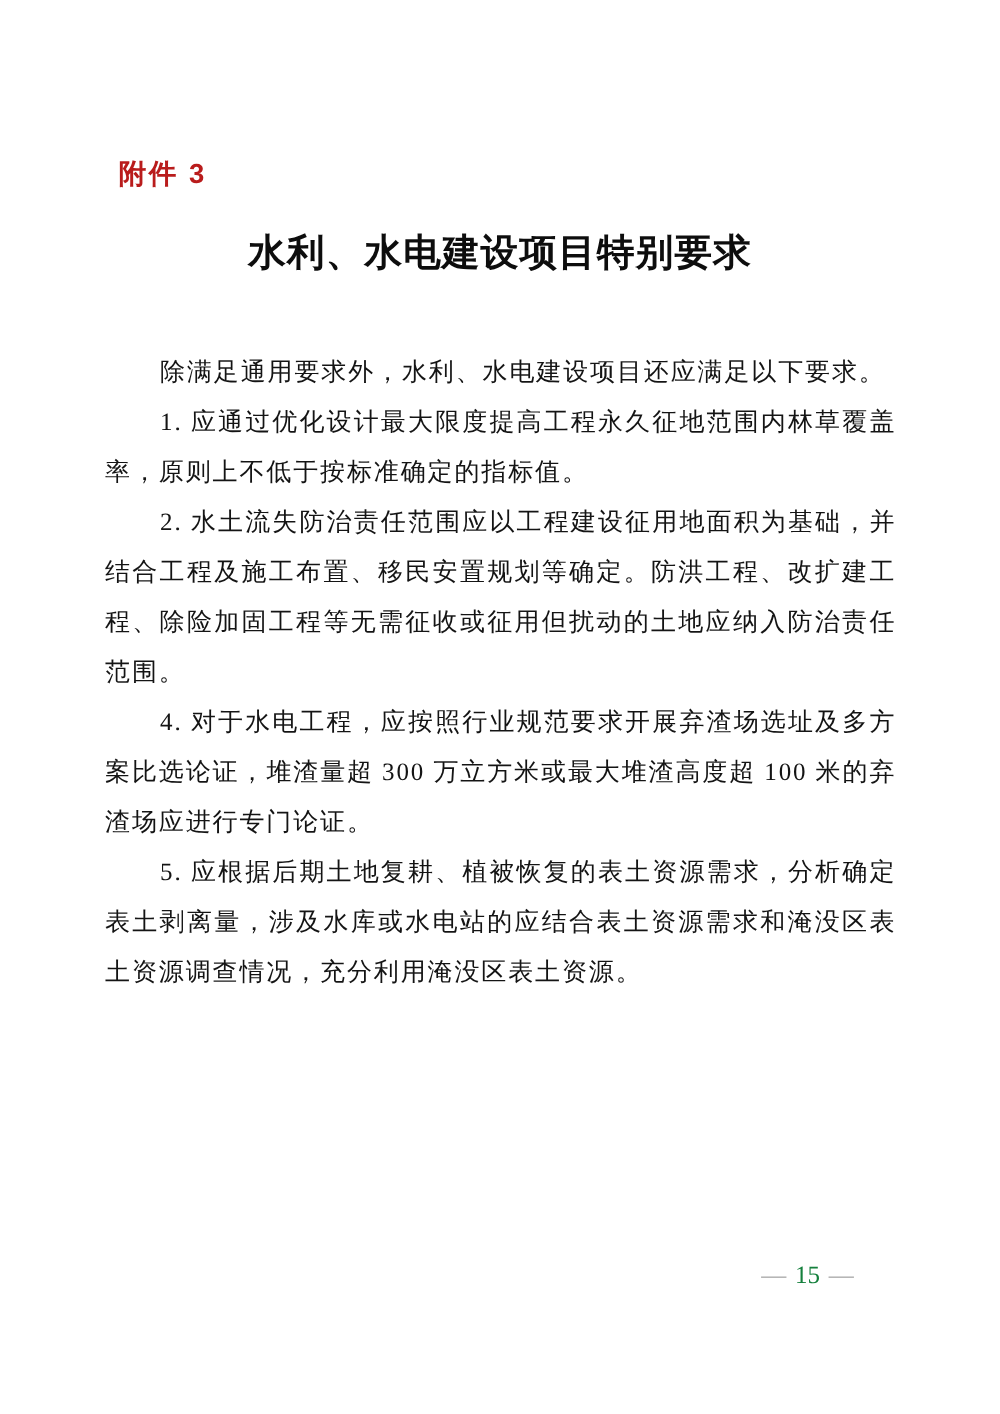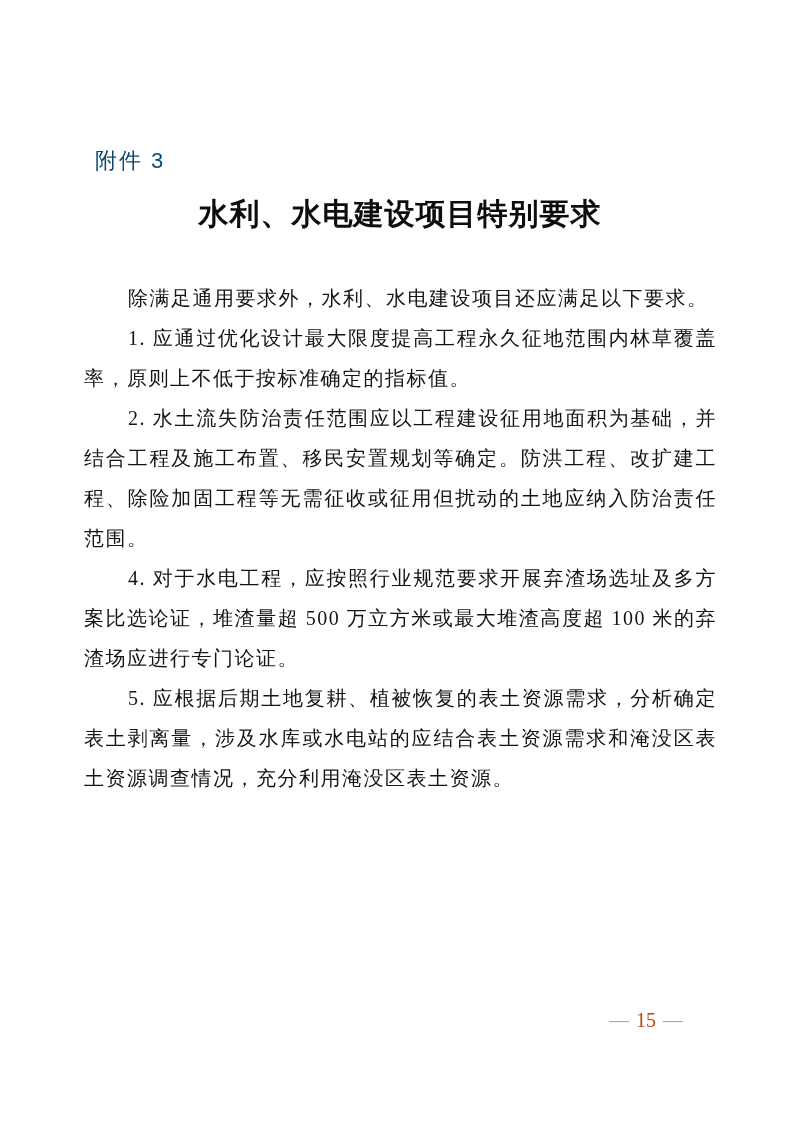--- a/index.html
+++ b/index.html
@@ -19,11 +19,11 @@
   .attachment-label {
     position: absolute;
     left: 95px;
-    top: 146px;
+    top: 124px;
     font-size: 22px;
-    font-weight: normal;
+    font-weight: bold;
     letter-spacing: 2px;
-    color: #0c4a6e;
+    color: #b91c1c;
     font-family: "Liberation Sans", "DejaVu Sans", sans-serif;
     white-space: nowrap;
   }

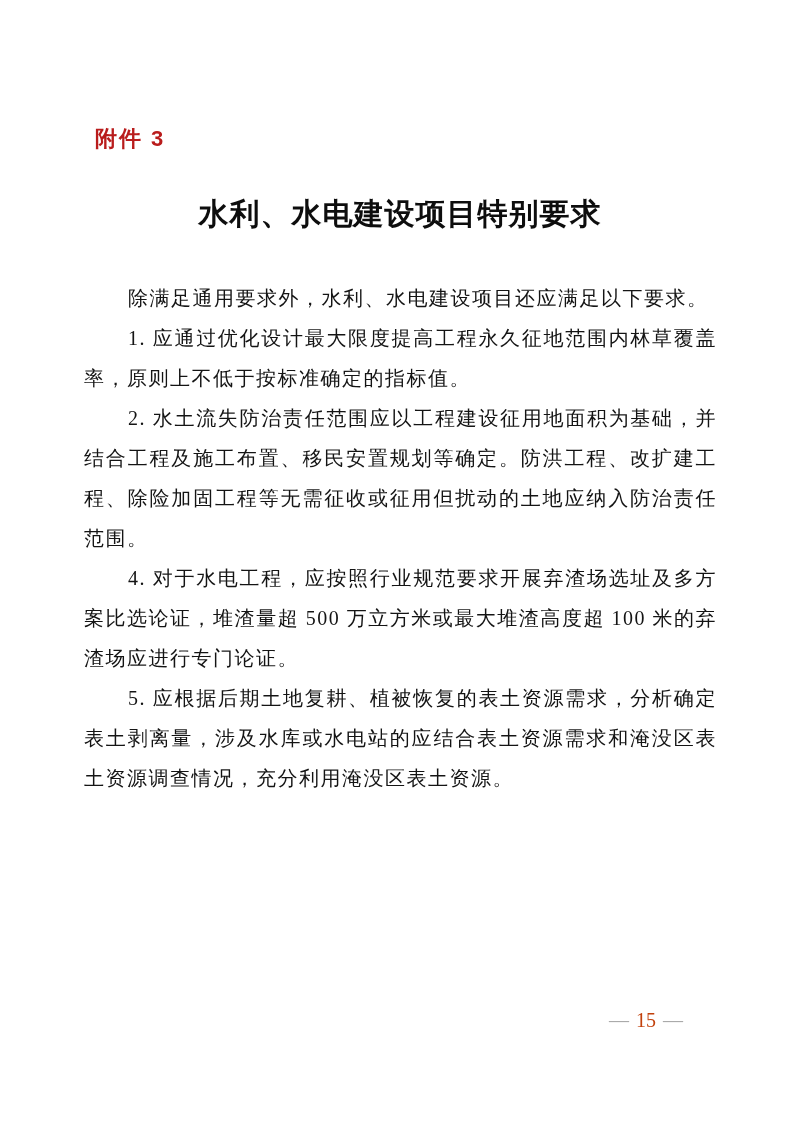--- a/index.html
+++ b/index.html
@@ -31,7 +31,7 @@
     position: absolute;
     left: 0;
     right: 0;
-    top: 194px;
+    top: 182px;
     margin: 0;
     text-align: center;
     font-size: 30px;

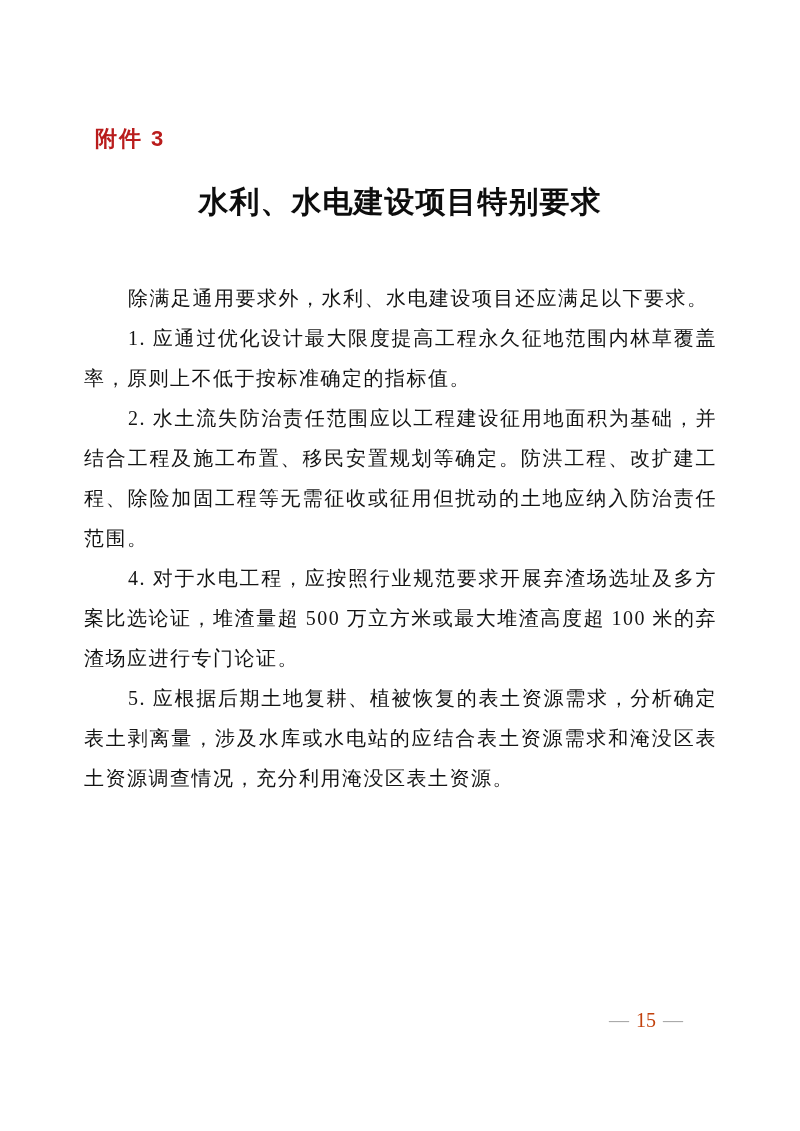--- a/index.html
+++ b/index.html
@@ -93,7 +93,7 @@
     <p>除满足通用要求外，水利、水电建设项目还应满足以下要求。</p>
     <p>1. 应通过优化设计最大限度提高工程永久征地范围内林草覆盖率，原则上不低于按标准确定的指标值。</p>
     <p>2. 水土流失防治责任范围应以工程建设征用地面积为基础，并结合工程及施工布置、移民安置规划等确定。防洪工程、改扩建工程、除险加固工程等无需征收或征用但扰动的土地应纳入防治责任范围。</p>
-    <p>4. 对于水电工程，应按照行业规范要求开展弃渣场选址及多方案比选论证，堆渣量超 500 万立方米或最大堆渣高度超 100 米的弃渣场应进行专门论证。</p>
+    <p>4. 对于水电工程，应按照行业规范要求开展弃渣场选址及多方案比选论证，堆渣量超 300 万立方米或最大堆渣高度超 100 米的弃渣场应进行专门论证。</p>
     <p>5. 应根据后期土地复耕、植被恢复的表土资源需求，分析确定表土剥离量，涉及水库或水电站的应结合表土资源需求和淹没区表土资源调查情况，充分利用淹没区表土资源。</p>
   </div>
 

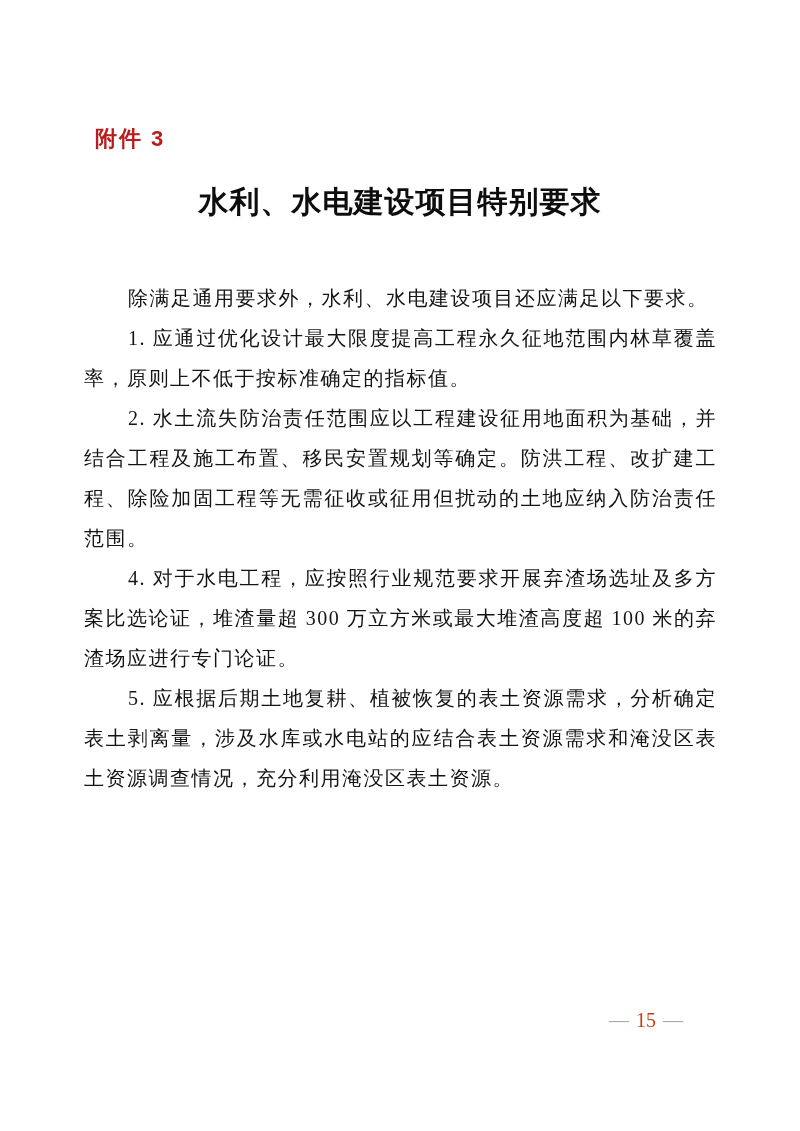--- a/index.html
+++ b/index.html
@@ -77,7 +77,7 @@
     letter-spacing: 0;
   }
   .footer-page-number {
-    color: #c2410c;
+    color: #15803d;
   }
 </style>
 </head>

